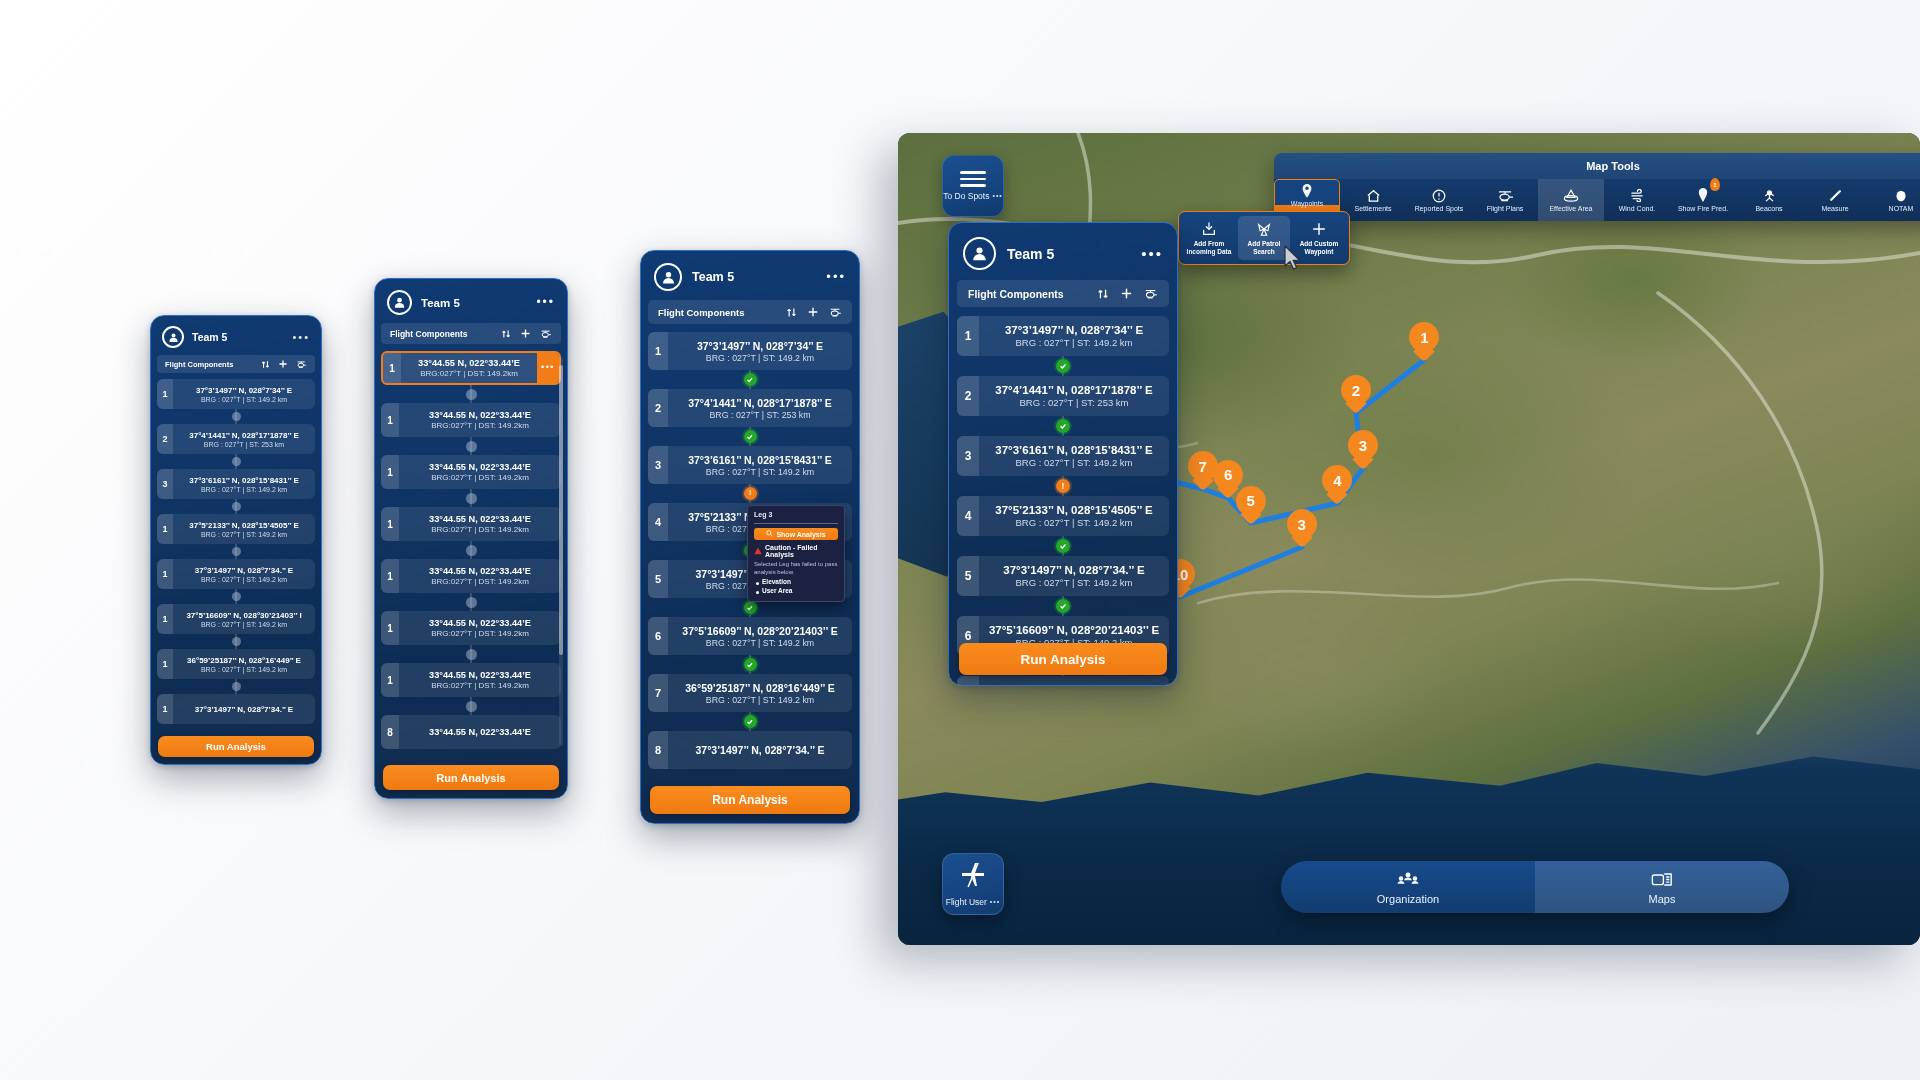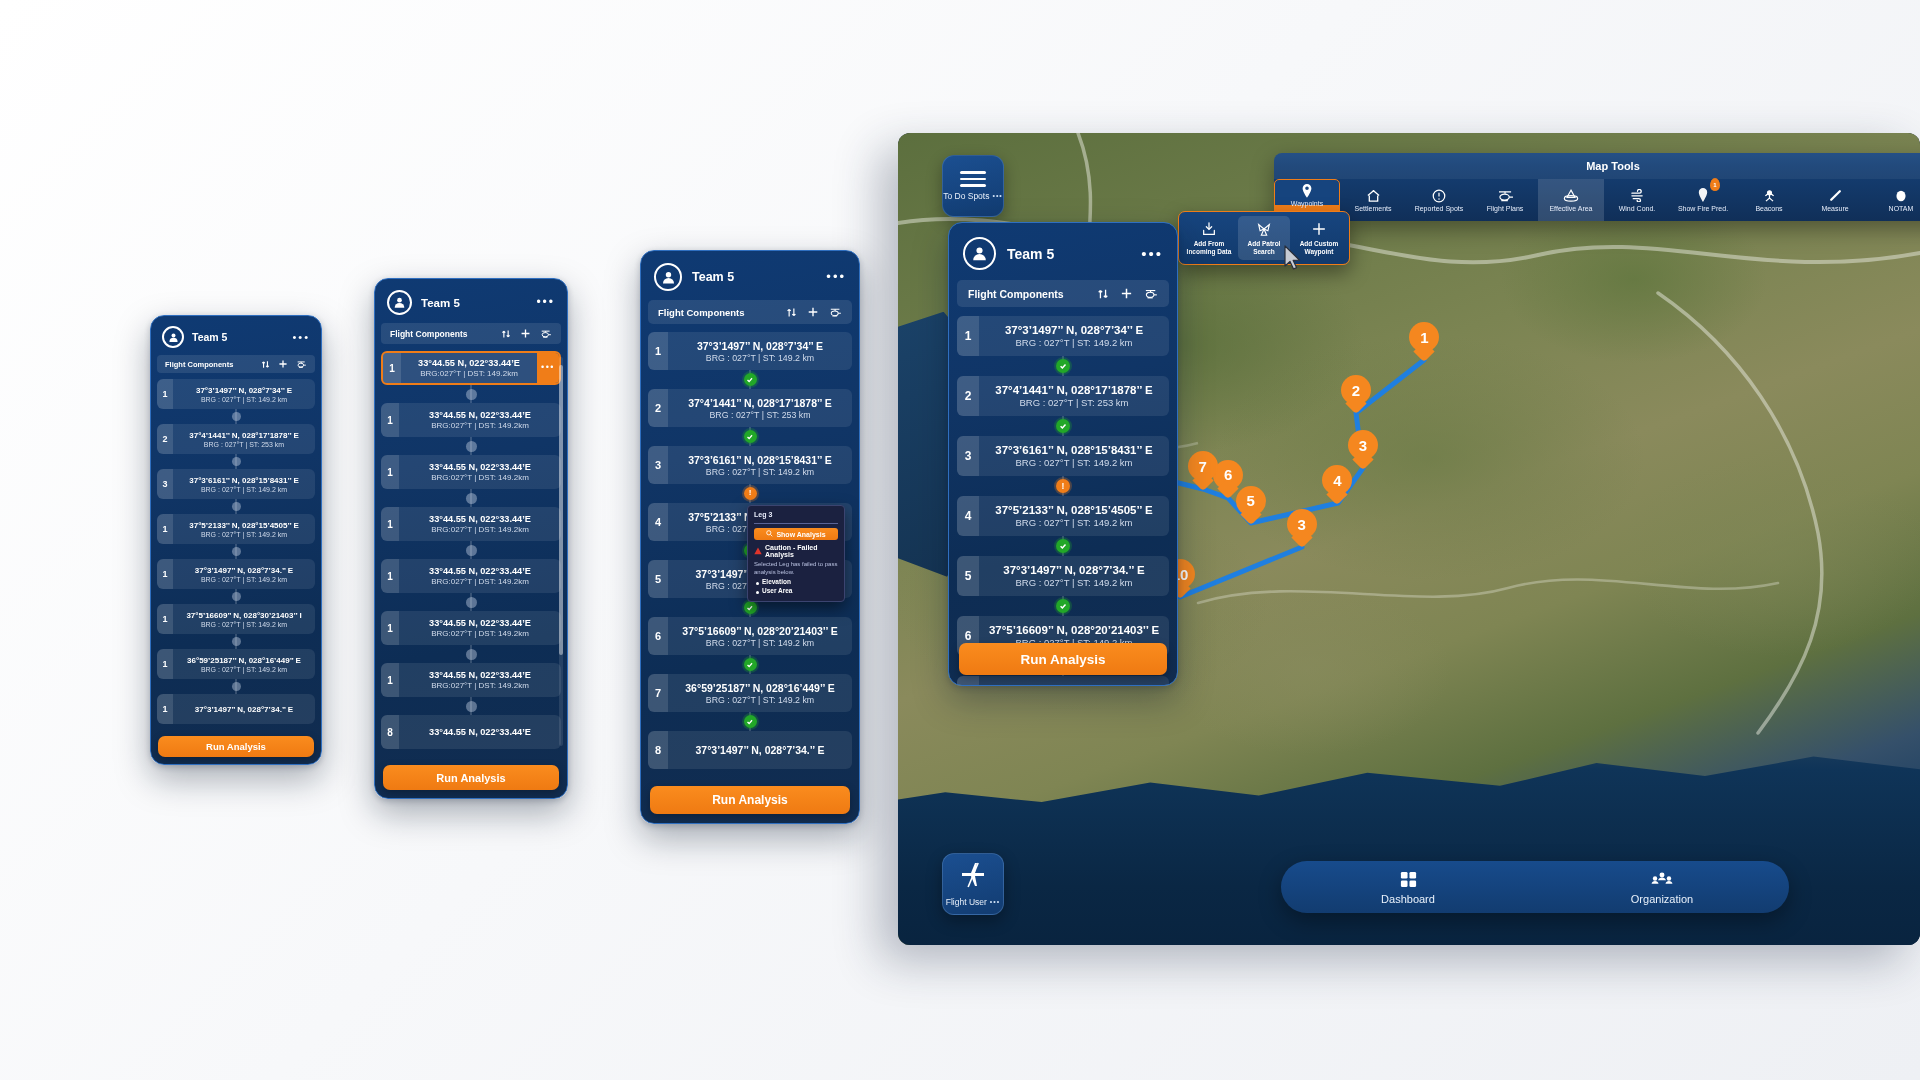--- a/index.html
+++ b/index.html
@@ -525,17 +525,6 @@
       <div id="bottomnav">
           <div class="bn-item">
             <span class="bn-ico">
-              <svg width="19" height="19" viewBox="0 0 20 20" fill="#fff">
-                <rect x="2" y="2" width="7" height="7" rx="1.4"></rect>
-                <rect x="11" y="2" width="7" height="7" rx="1.4"></rect>
-                <rect x="2" y="11" width="7" height="7" rx="1.4"></rect>
-                <rect x="11" y="11" width="7" height="7" rx="1.4"></rect>
-              </svg>
-            </span>
-            <span class="bn-lbl">Dashboard</span>
-          </div>
-          <div class="bn-item">
-            <span class="bn-ico">
               <svg width="22" height="18" viewBox="0 0 24 18" fill="#fff">
                 <circle cx="12" cy="3.6" r="2.7"></circle>
                 <path d="M7.6 9.4 a4.6 4.6 0 0 1 8.8 0 z"></path>

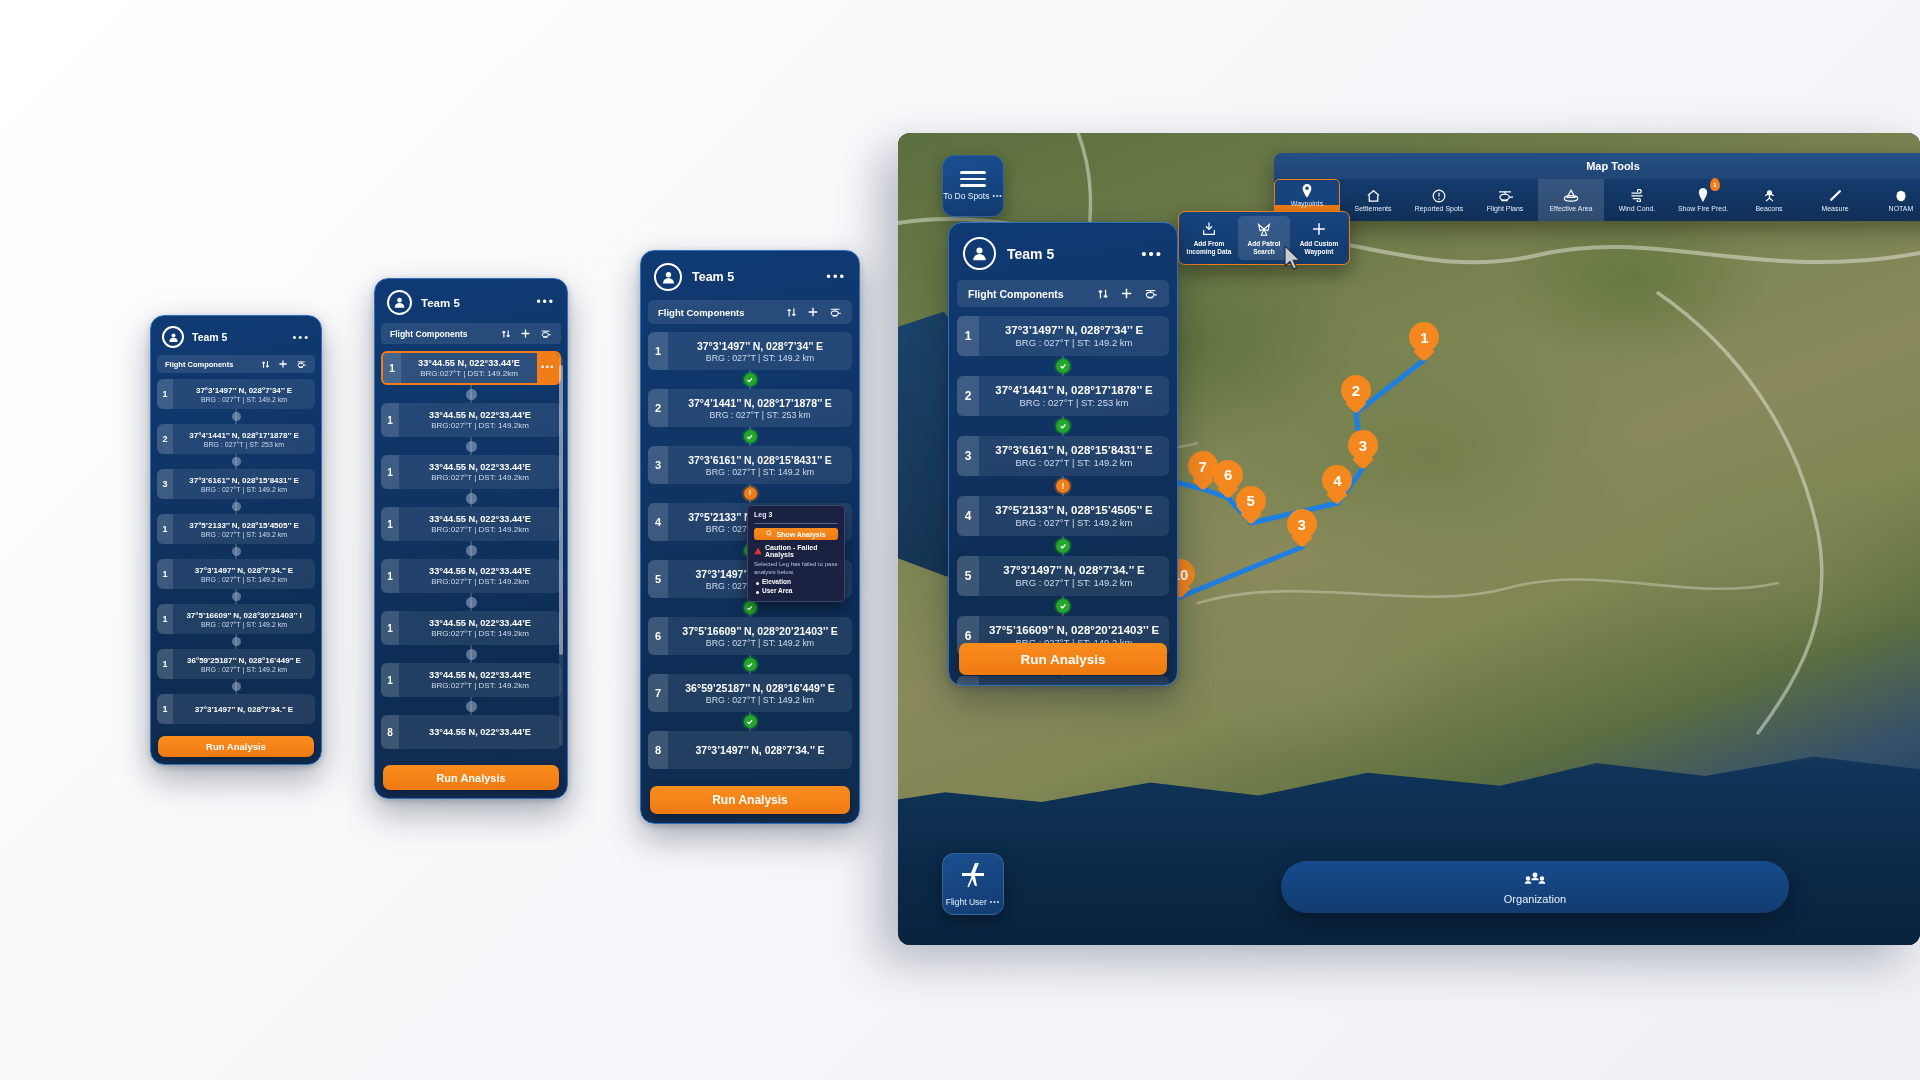--- a/index.html
+++ b/index.html
@@ -536,6 +536,16 @@
             </span>
             <span class="bn-lbl">Organization</span>
           </div>
+          <div class="bn-item active">
+            <span class="bn-ico">
+              <svg width="22" height="18" viewBox="0 0 24 19" fill="none" stroke="#fff" stroke-width="1.5" stroke-linejoin="round">
+                <rect x="1.5" y="4" width="12" height="10.5" rx="2"></rect>
+                <path d="M14.5 3 h7.5 v12 h-7.5"></path>
+                <path d="M16.6 6.2 h3.4 M16.6 9 h3.4 M16.6 11.8 h3.4"></path>
+              </svg>
+            </span>
+            <span class="bn-lbl">Maps</span>
+          </div>
         </div>
     </div>
   </div>

